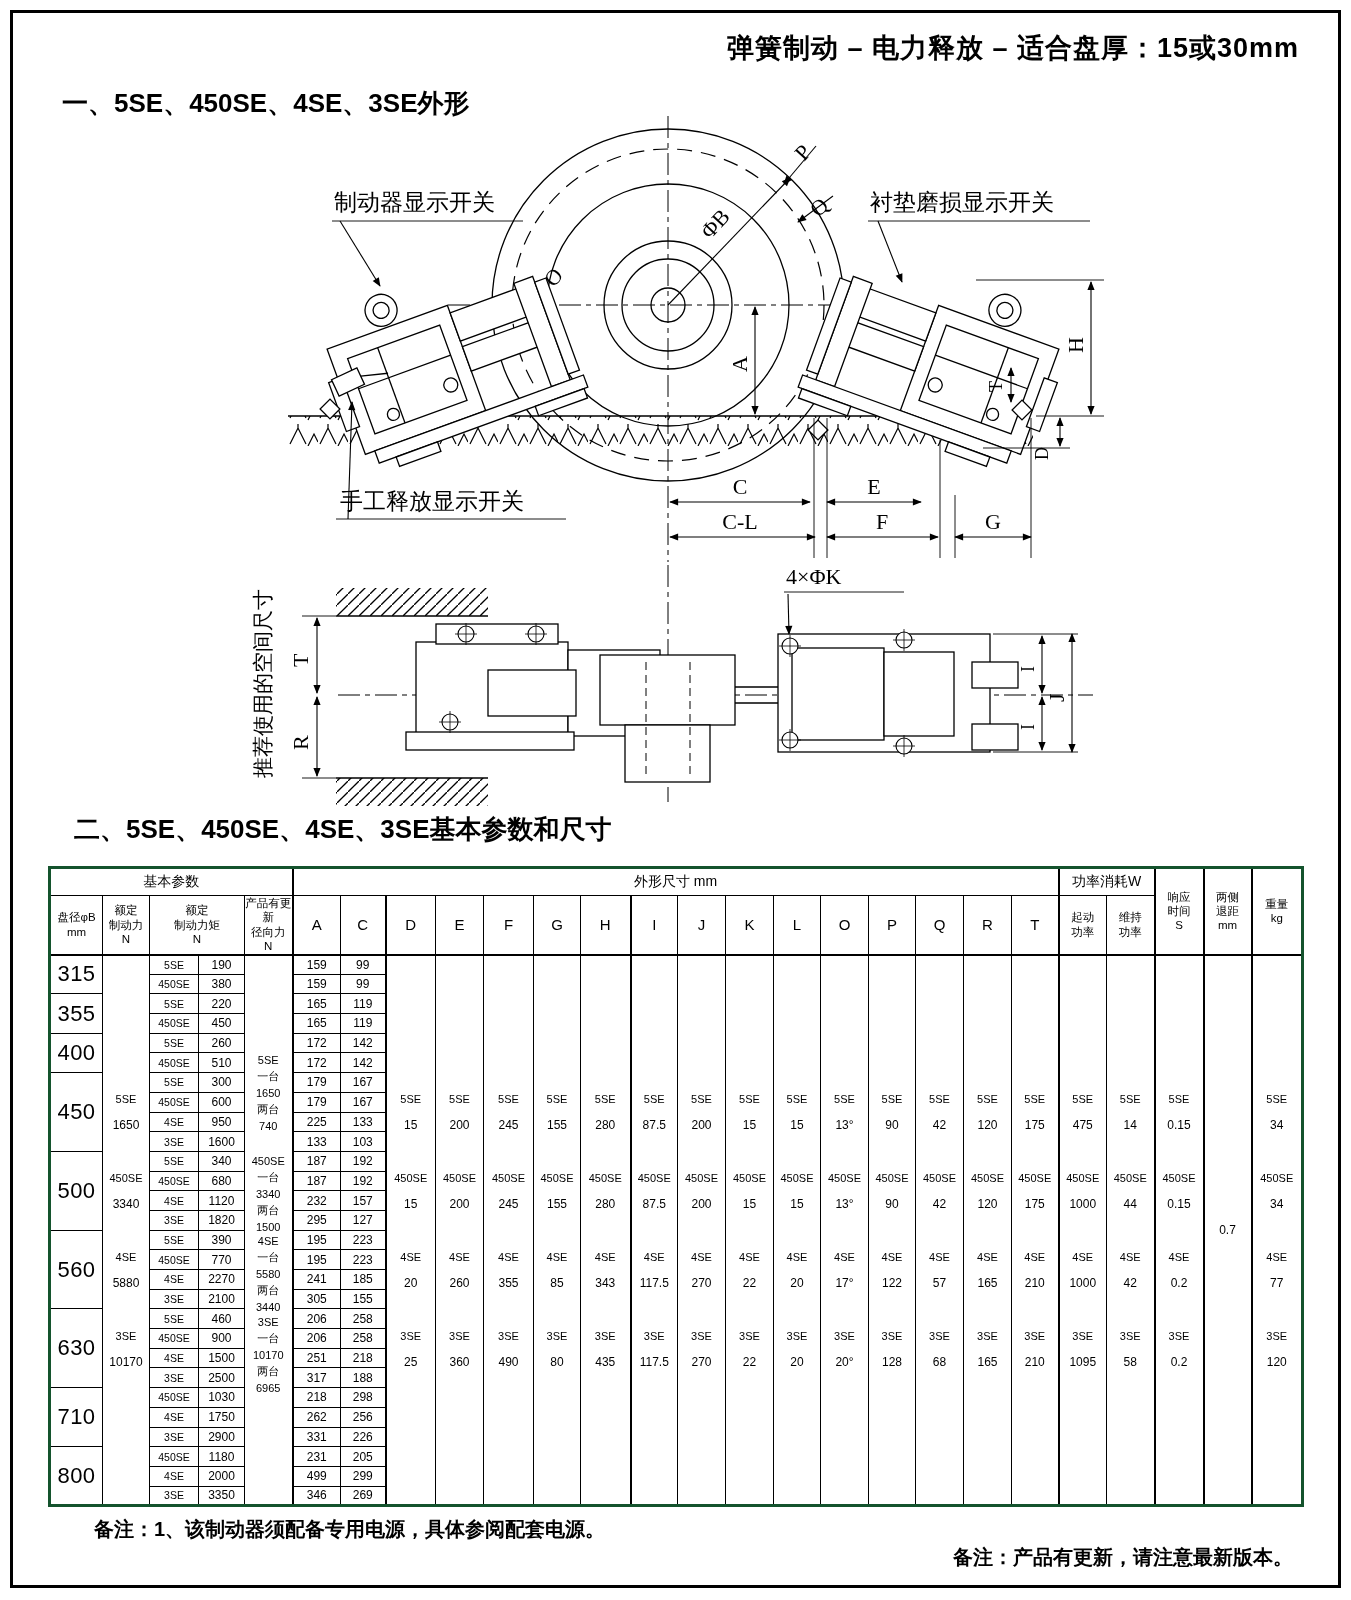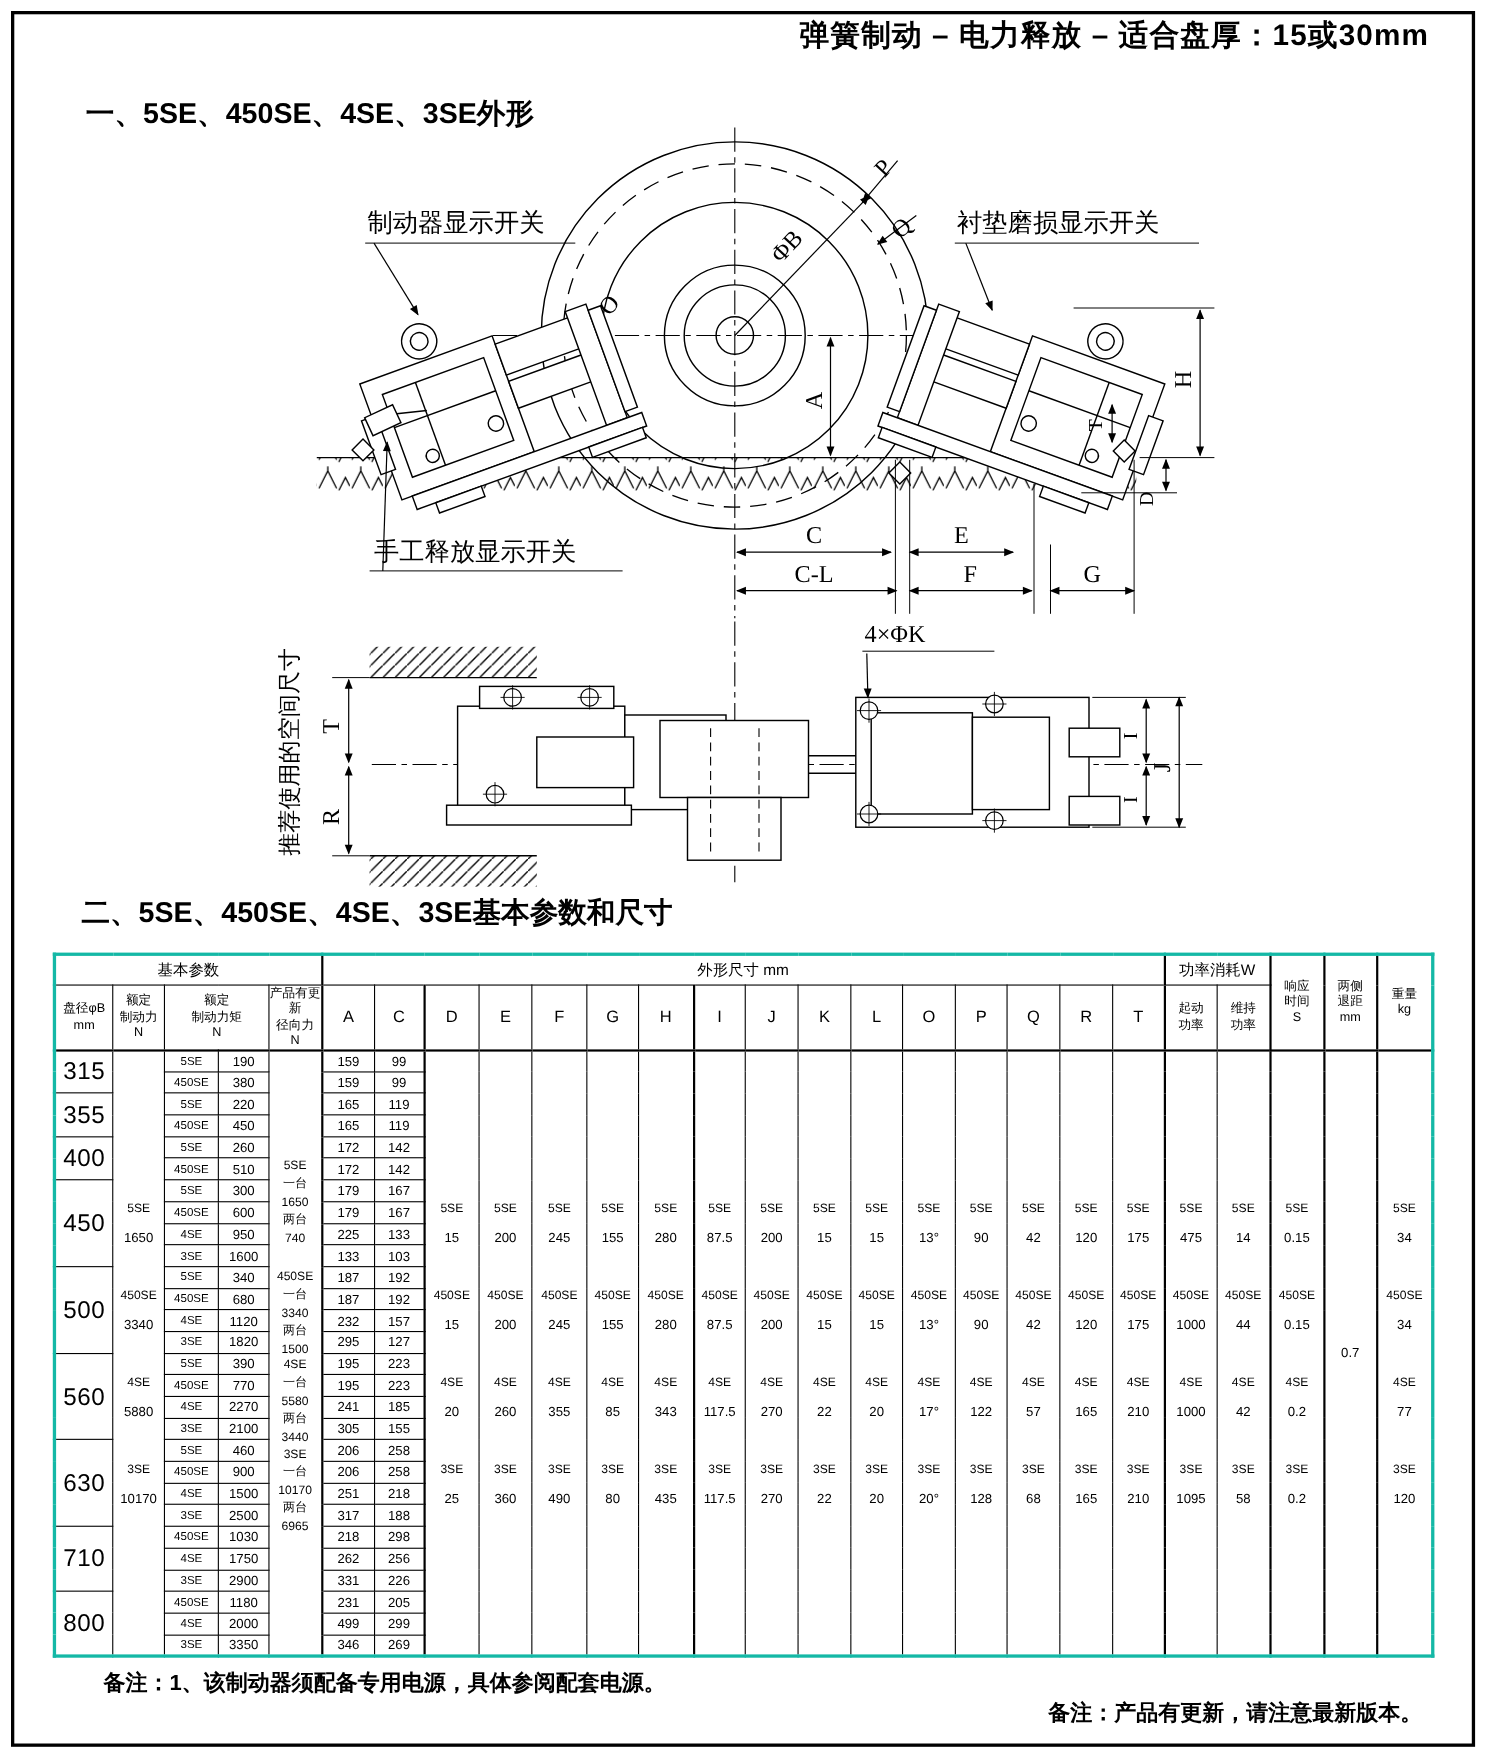--- a/index.html
+++ b/index.html
@@ -6,7 +6,7 @@
   body{width:1351px;height:1600px;background:#fff;position:relative;
        font-family:"Liberation Sans","DejaVu Sans",sans-serif;color:#000;overflow:hidden;}
   .frame{position:absolute;left:10px;top:10px;width:1325px;height:1572px;border:3px solid #000;}
-  .title{position:absolute;top:14px;right:52px;font-size:27px;font-weight:bold;letter-spacing:1px;}
+  .title{position:absolute;top:30px;right:52px;font-size:27px;font-weight:bold;letter-spacing:1px;}
   .h1{position:absolute;left:62px;top:86px;font-size:26px;font-weight:bold;margin-left:16px;}
   .h2{position:absolute;left:74px;top:812px;font-size:26px;font-weight:bold;}
   .note1{position:absolute;left:94px;top:1516px;font-size:20px;font-weight:600;}

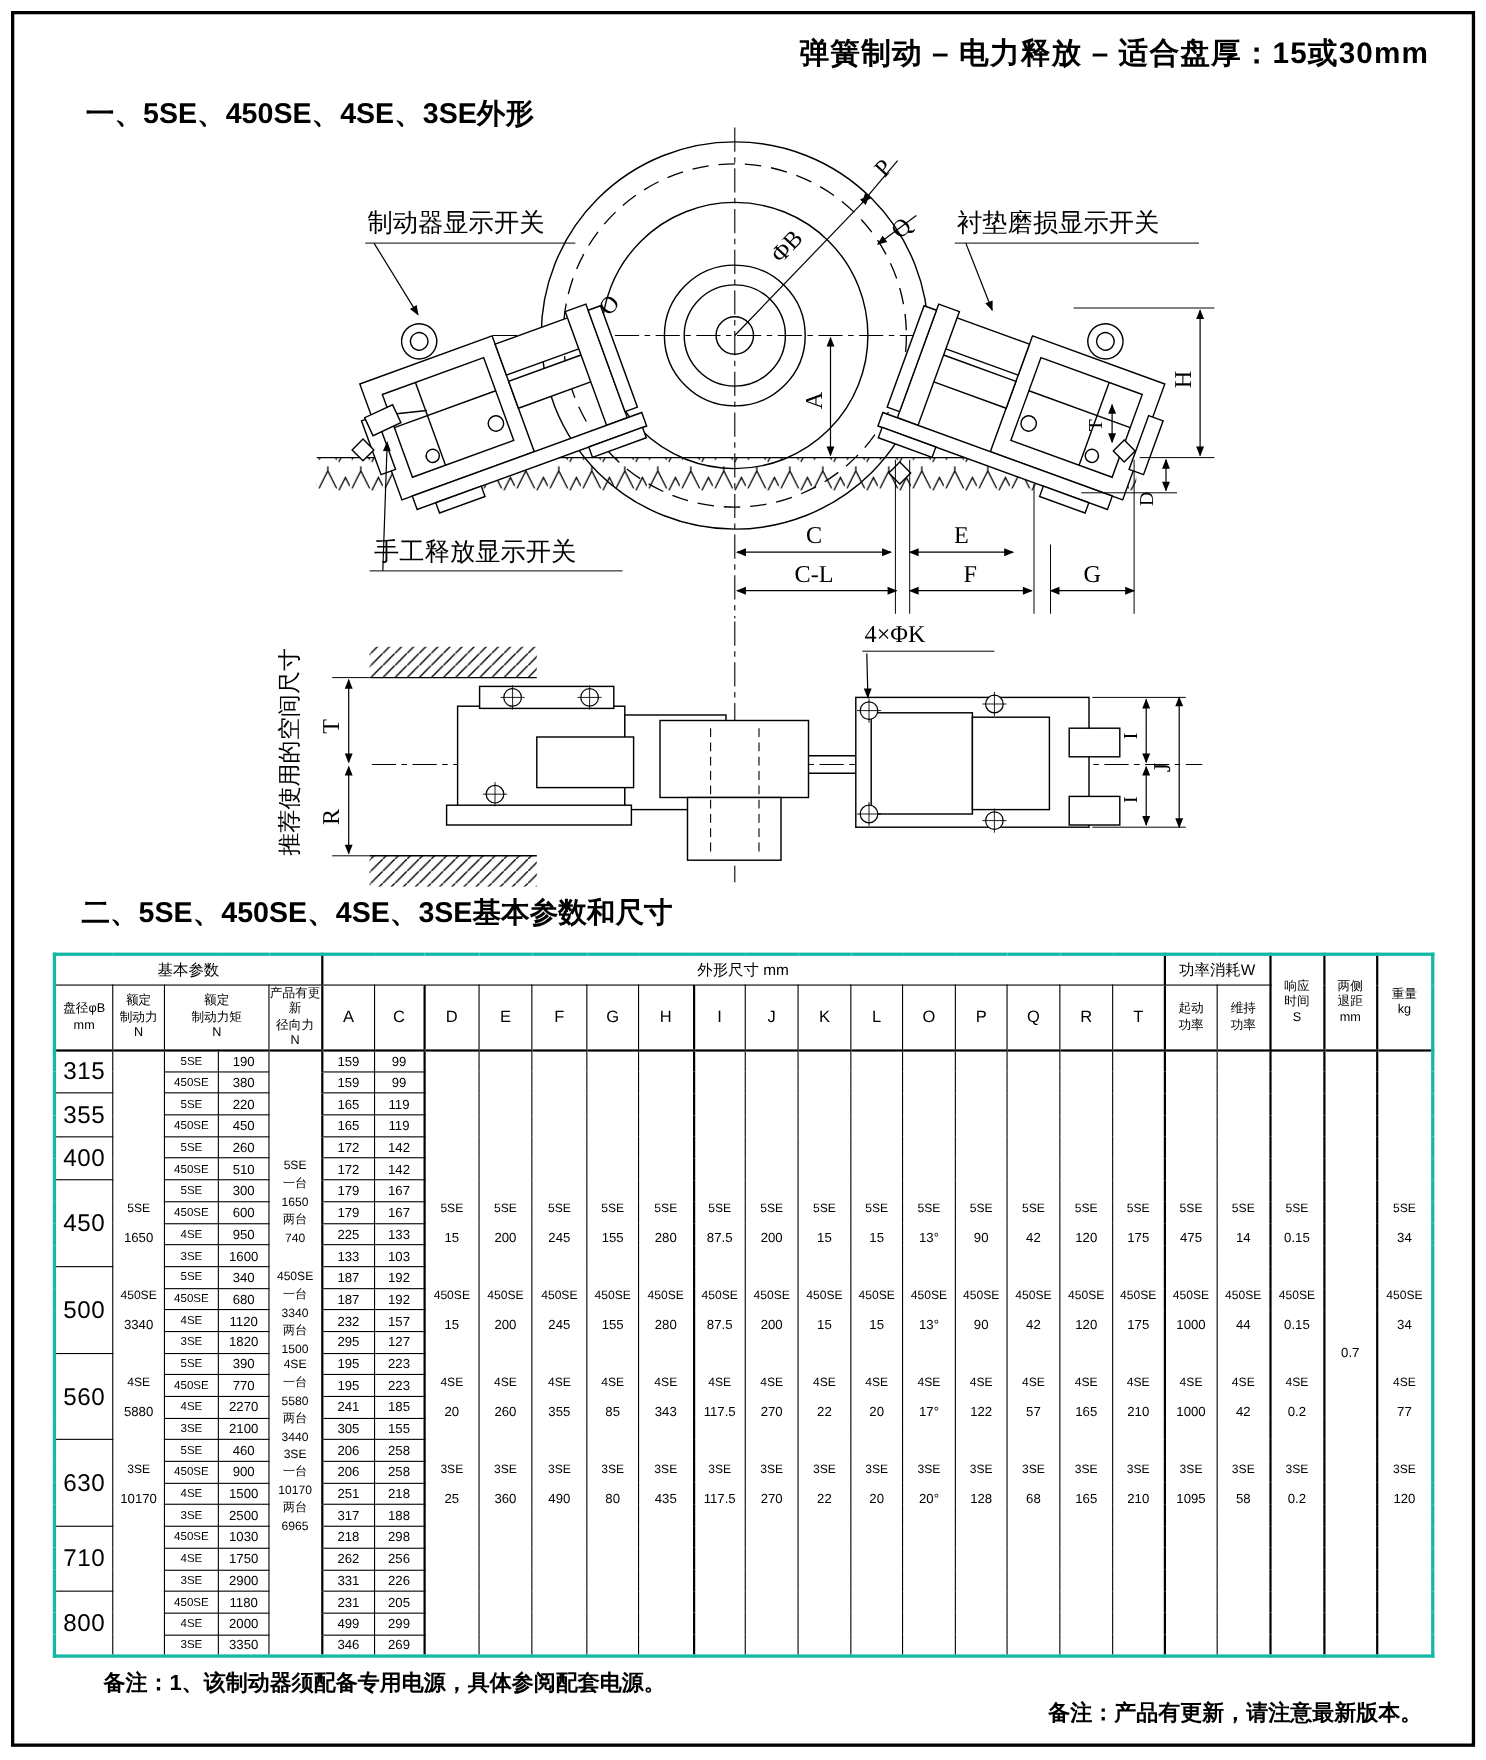--- a/index.html
+++ b/index.html
@@ -7,7 +7,7 @@
        font-family:"Liberation Sans","DejaVu Sans",sans-serif;color:#000;overflow:hidden;}
   .frame{position:absolute;left:10px;top:10px;width:1325px;height:1572px;border:3px solid #000;}
   .title{position:absolute;top:30px;right:52px;font-size:27px;font-weight:bold;letter-spacing:1px;}
-  .h1{position:absolute;left:62px;top:86px;font-size:26px;font-weight:bold;margin-left:16px;}
+  .h1{position:absolute;left:62px;top:86px;font-size:26px;font-weight:bold;}
   .h2{position:absolute;left:74px;top:812px;font-size:26px;font-weight:bold;}
   .note1{position:absolute;left:94px;top:1516px;font-size:20px;font-weight:600;}
   .note2{position:absolute;right:58px;top:1544px;font-size:20px;font-weight:600;}

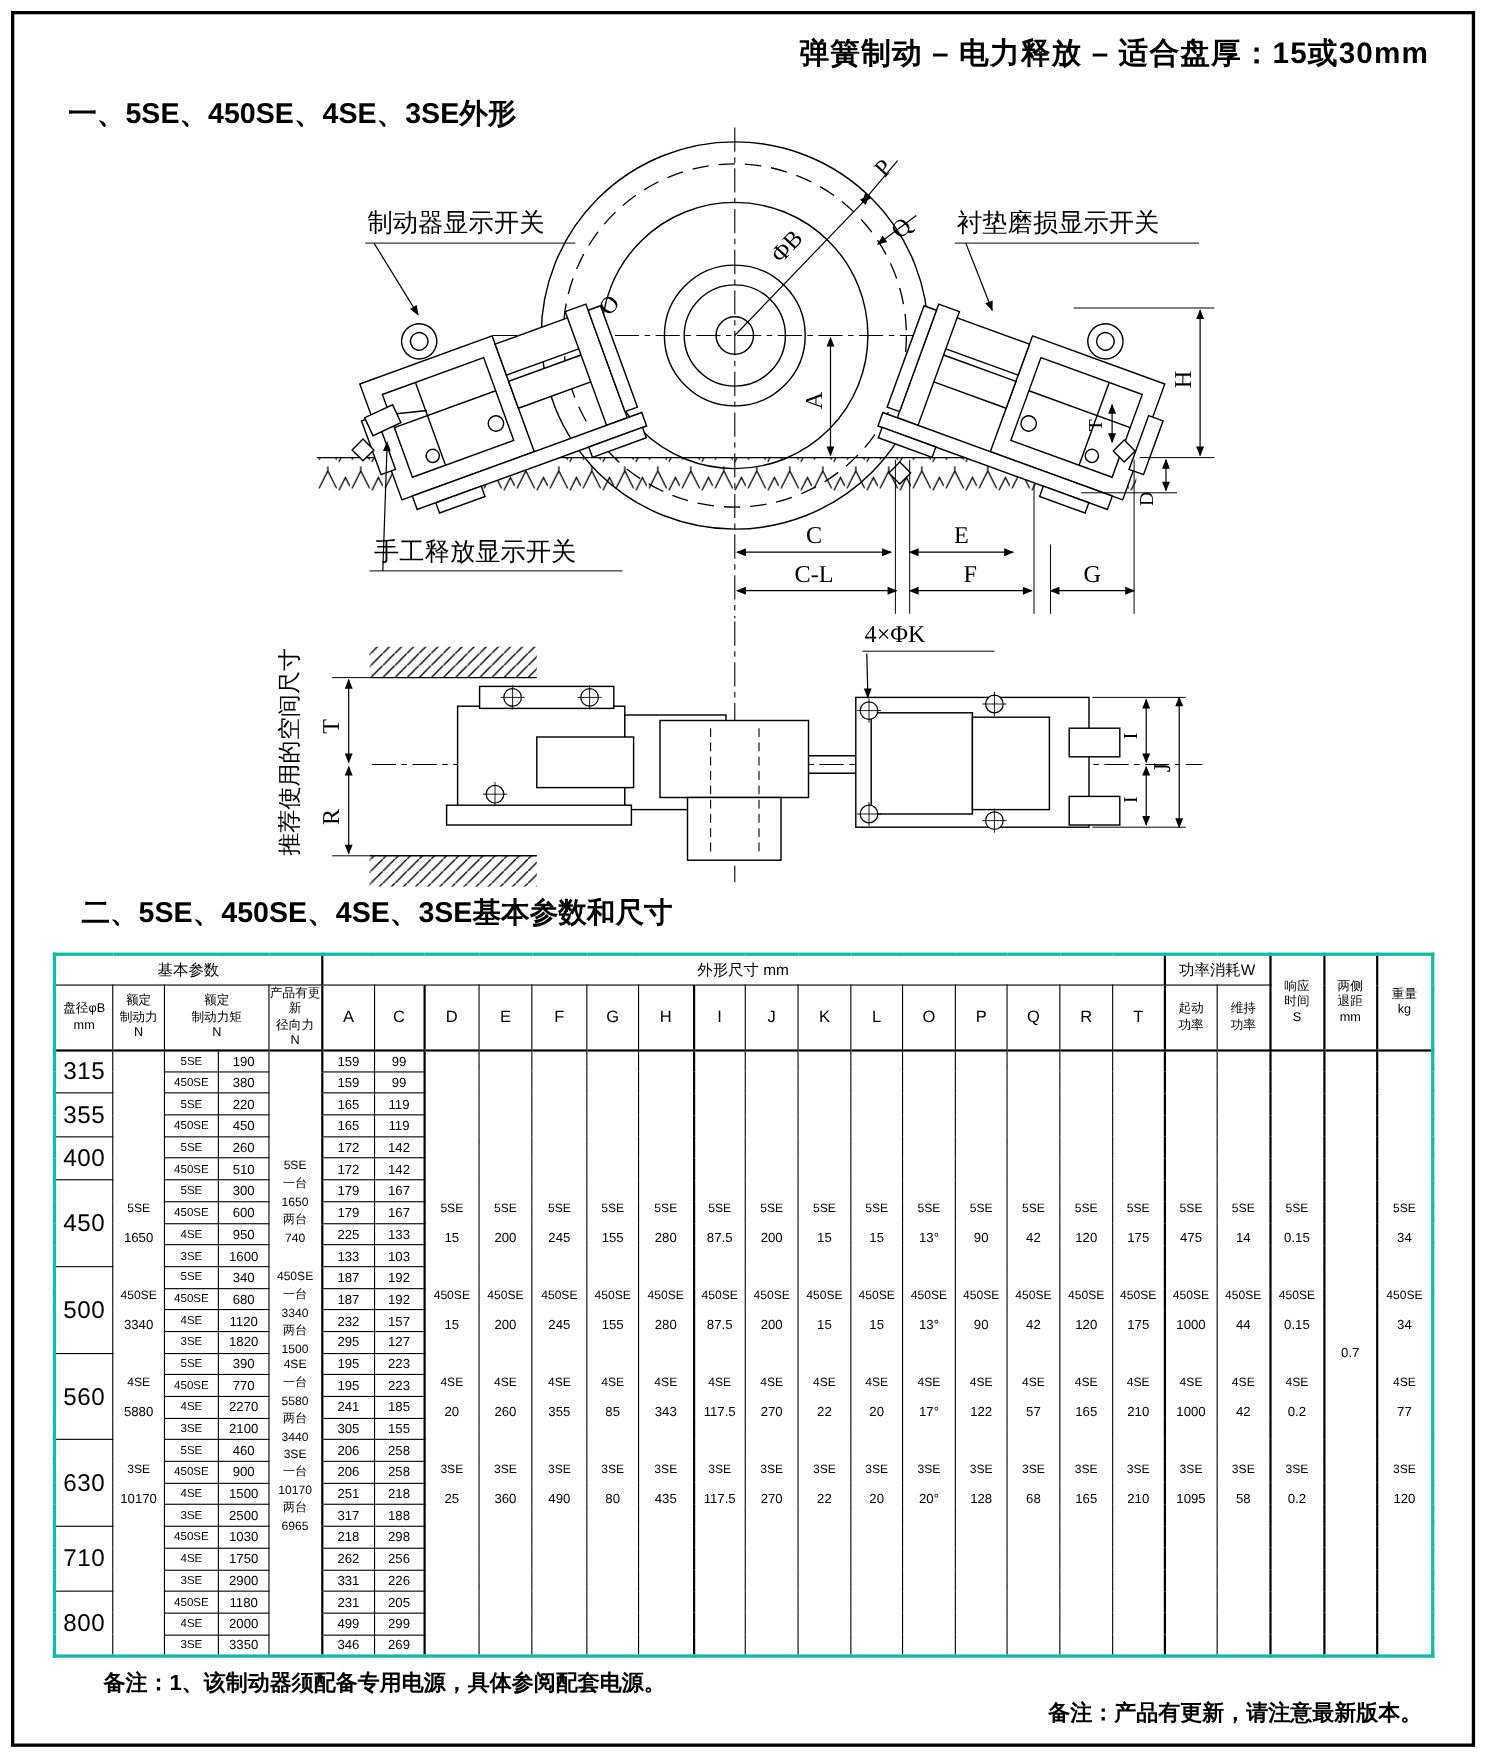--- a/index.html
+++ b/index.html
@@ -26,7 +26,7 @@
   .diag .lt{font-family:"Liberation Serif","DejaVu Serif",serif;font-size:22px;}
   .diag .lts{font-family:"Liberation Serif","DejaVu Serif",serif;font-size:18px;}
   .tblwrap{position:absolute;left:48px;top:866px;}
-  .tbl{border-collapse:collapse;table-layout:fixed;border:3px solid #14b8a6;background:#fff;}
+  .tbl{border-collapse:collapse;table-layout:fixed;border:3px solid #14532d;background:#fff;}
   .tbl th,.tbl td{border:1px solid #000;text-align:center;vertical-align:middle;padding:0;font-weight:normal;}
   .tbl .gh{height:26px;font-size:14px;}
   .tbl .sh{font-size:11.5px;line-height:1.25;}

